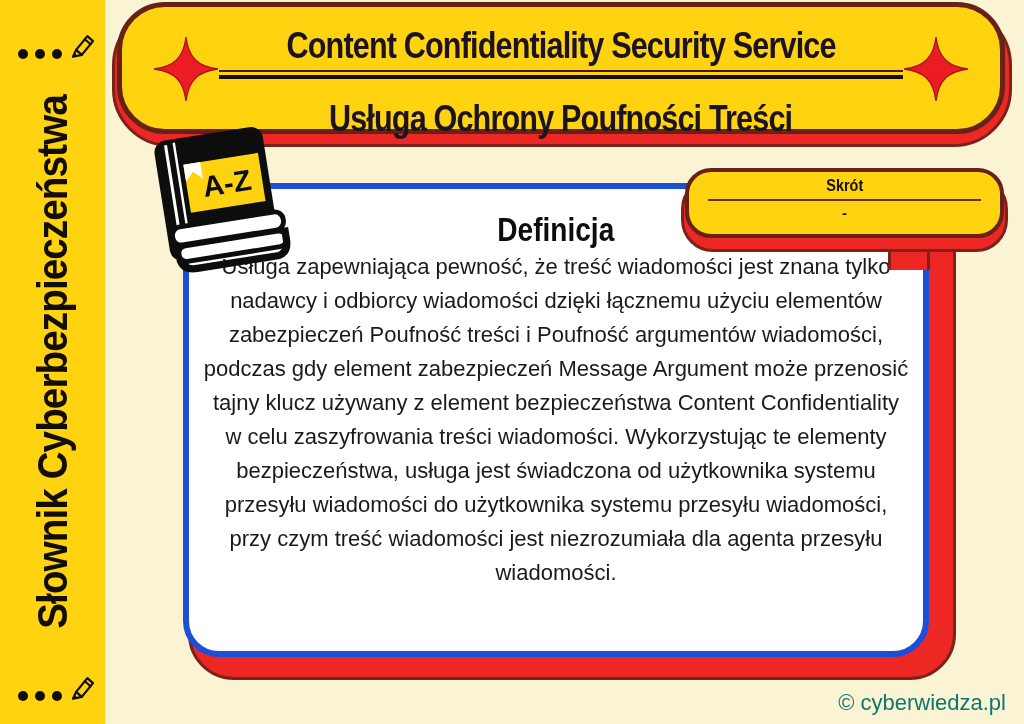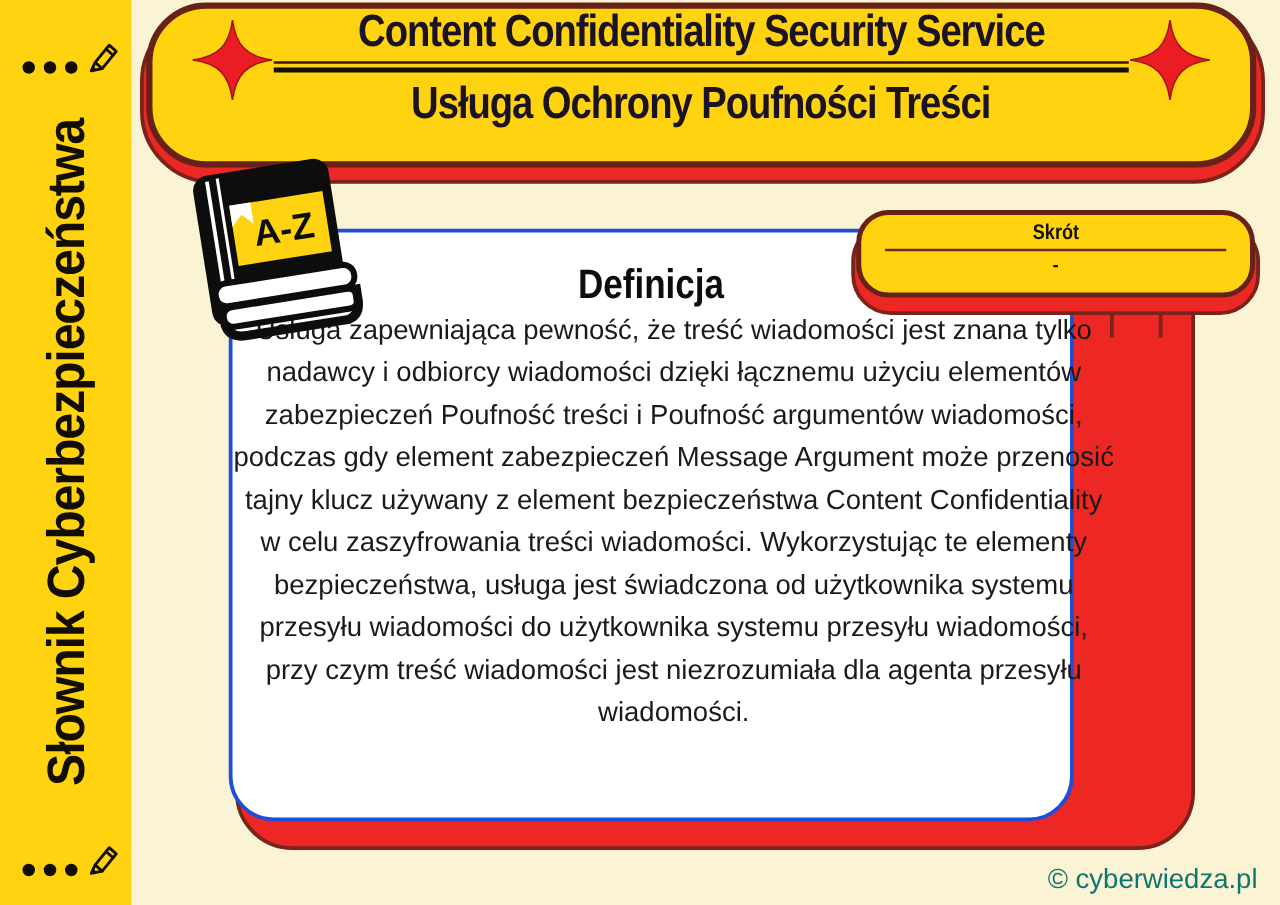--- a/index.html
+++ b/index.html
@@ -34,7 +34,7 @@
     text-align:center;font-weight:bold;font-size:36px;letter-spacing:-1px;color:#1b1322;
     line-height:1.0;margin:0;
   }
-  .title-en{padding-top:0;}
+  .title-en{padding-top:0;margin-top:21px;}
   .title-pl{padding-top:6px;}
   .condense{display:inline-block;transform:scaleX(0.85);transform-origin:center;white-space:nowrap;}
   .hdr-divider{width:78%;margin:6px auto 0 auto;}

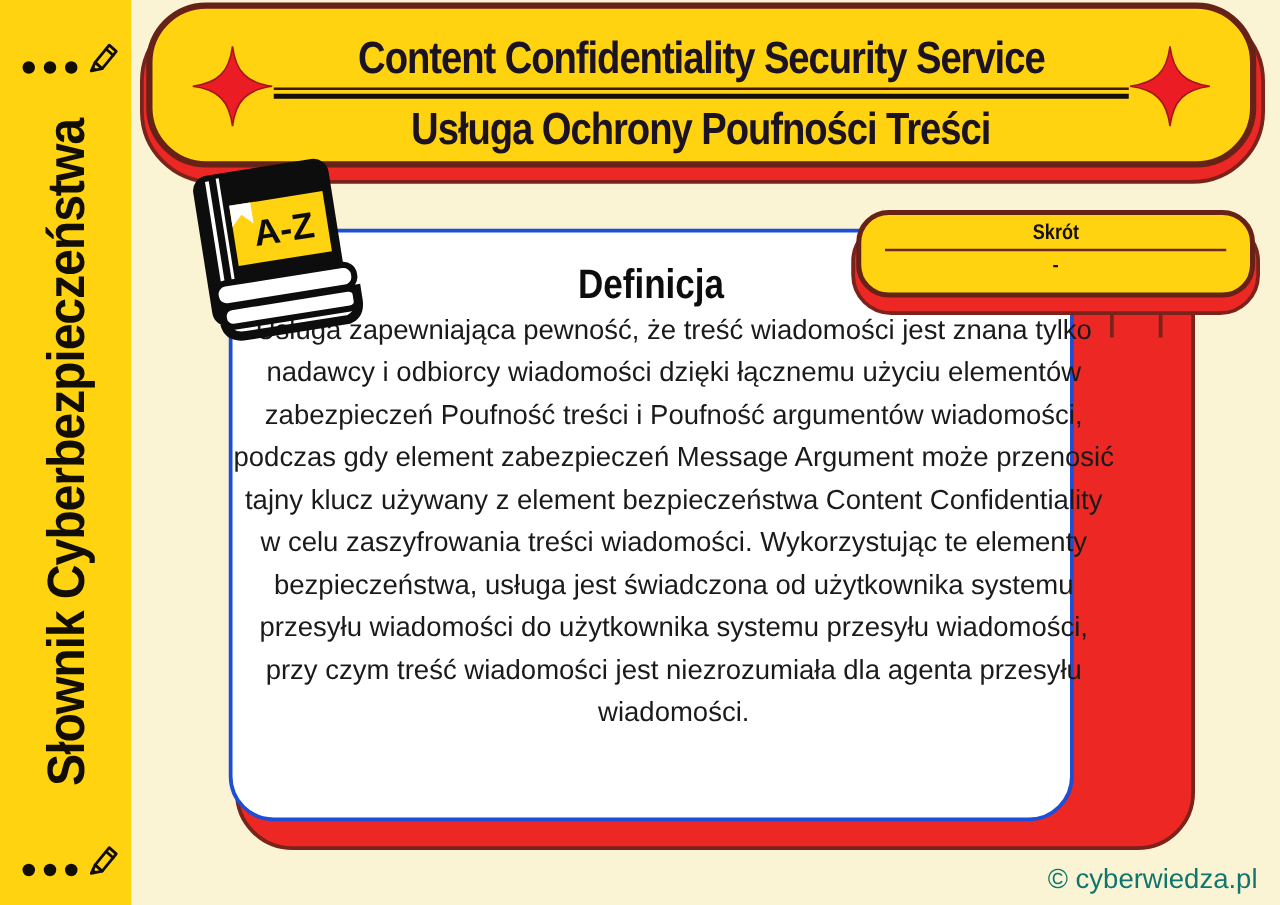--- a/index.html
+++ b/index.html
@@ -35,7 +35,7 @@
     line-height:1.0;margin:0;
   }
   .title-en{padding-top:0;margin-top:21px;}
-  .title-pl{padding-top:6px;}
+  .title-pl{padding-top:22px;}
   .condense{display:inline-block;transform:scaleX(0.85);transform-origin:center;white-space:nowrap;}
   .hdr-divider{width:78%;margin:6px auto 0 auto;}
   .hdr-divider .l1{border-top:2px solid #44150C;}

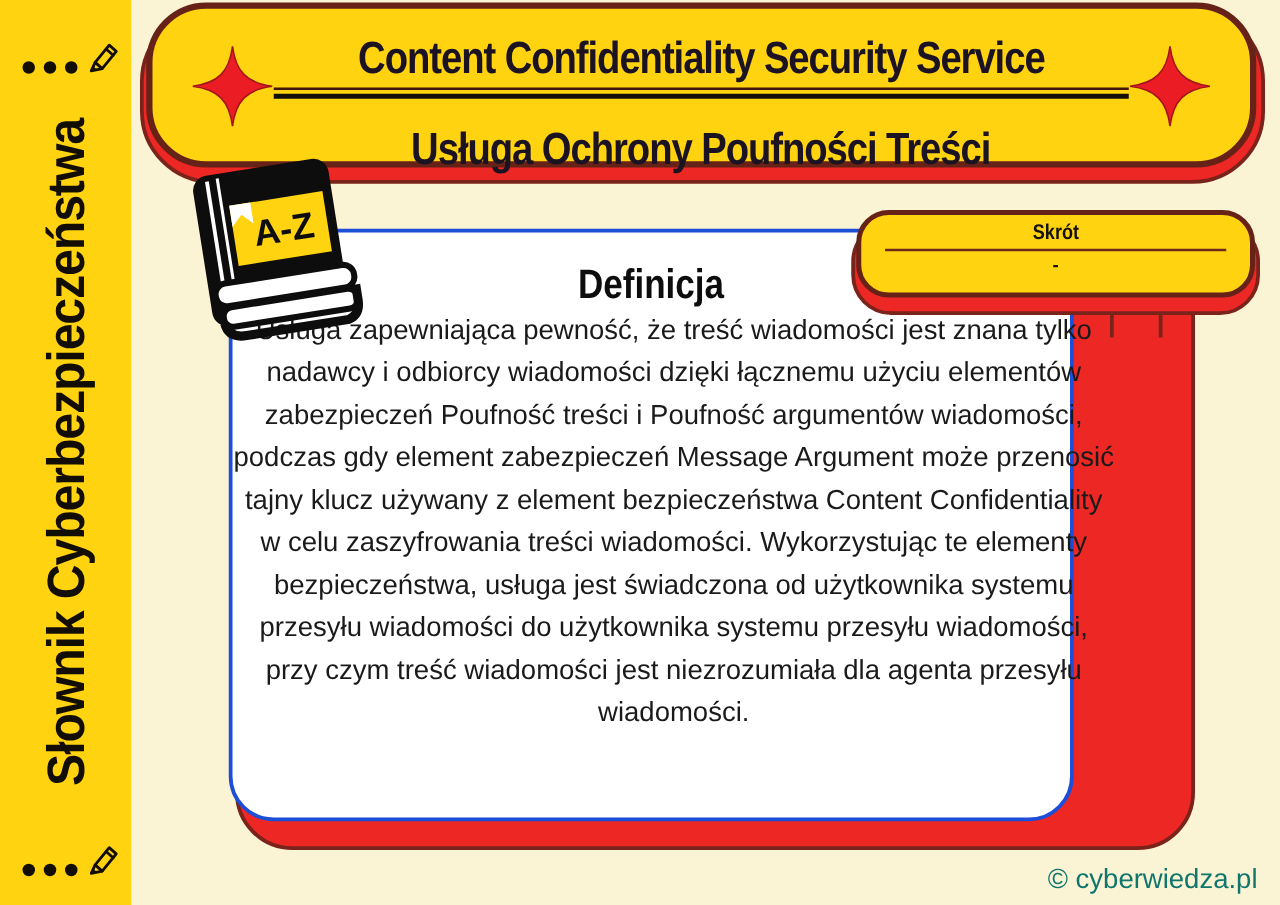--- a/index.html
+++ b/index.html
@@ -54,8 +54,8 @@
   
   .card-red{position:absolute;left:188px;top:190px;width:768px;height:490px;
     background:#EC2724;border:3px solid #7A231A;border-radius:46px;box-sizing:border-box;z-index:2;}
-  .card-white{position:absolute;left:183px;top:183px;width:676px;height:474px;
-    background:#ffffff;border:3px solid #1d4ed8;border-radius:36px;box-sizing:border-box;z-index:3;}
+  .card-white{position:absolute;left:183px;top:183px;width:746px;height:474px;
+    background:#ffffff;border:6px solid #1d4ed8;border-radius:36px;box-sizing:border-box;z-index:3;}
   .def-heading{text-align:center;font-size:33px;font-weight:bold;margin-top:24px;line-height:1.0;color:#0d0d0d;}
   .def-body{
     width:706px;margin:4px auto 0 auto;text-align:center;

